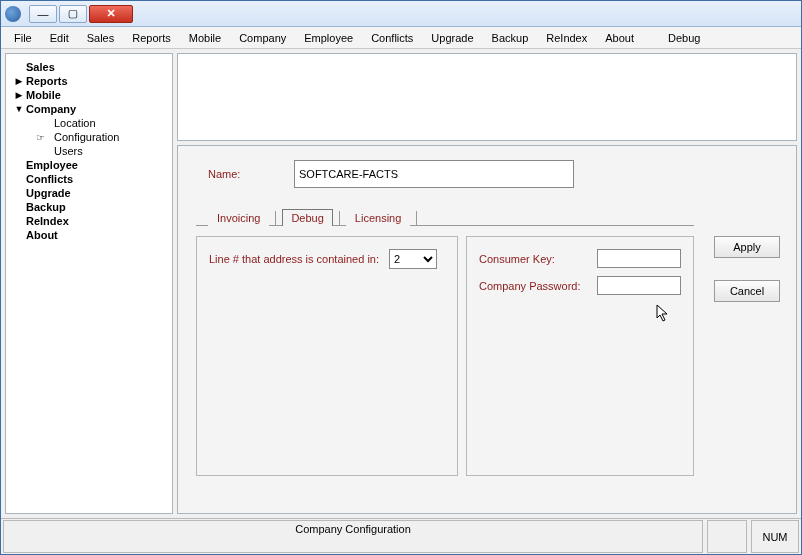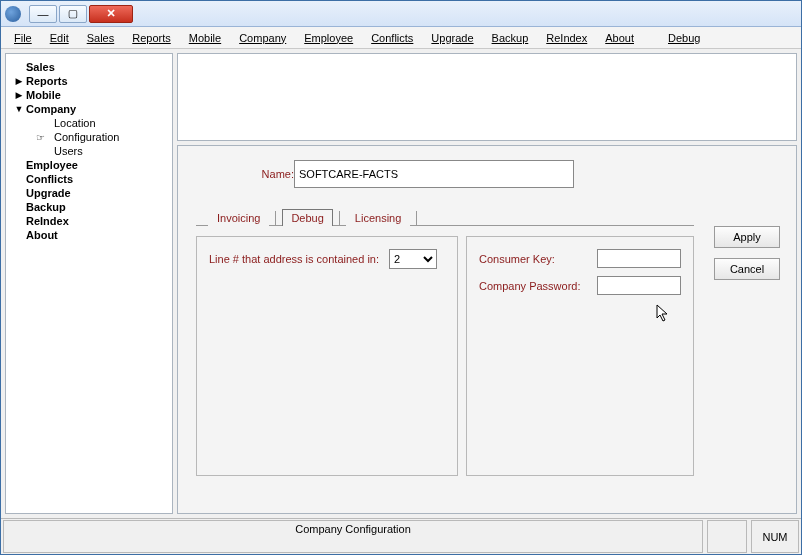--- a/index.html
+++ b/index.html
@@ -11,7 +11,7 @@
   .titlebar .btn { width: 28px; height: 18px; margin-left: 2px; border: 1px solid #8aa6c8; background: linear-gradient(#f7fbff,#dce9f7); border-radius: 2px; display: flex; align-items: center; justify-content: center; }
   .titlebar .btn.close { width: 44px; background: linear-gradient(#ef6a5a,#c7301f); border-color: #9c2414; color: #fff; font-weight: bold; }
   .menubar { height: 22px; background: #f4f4f4; border-bottom: 1px solid #c9c9c9; display: flex; align-items: center; padding: 0 4px; gap: 0; }
-  .menubar .menu-item { padding: 3px 9px; cursor: default; text-decoration: underline; }
+  .menubar .menu-item { padding: 3px 9px; cursor: default; }
   .menubar .spacer { width: 16px; }
   .client { flex: 1; display: flex; padding: 4px; gap: 4px; background: #f0f0f0; }
   .sidebar { width: 168px; background: #fff; border: 1px solid #aab4bf; padding: 6px 8px; overflow: auto; }

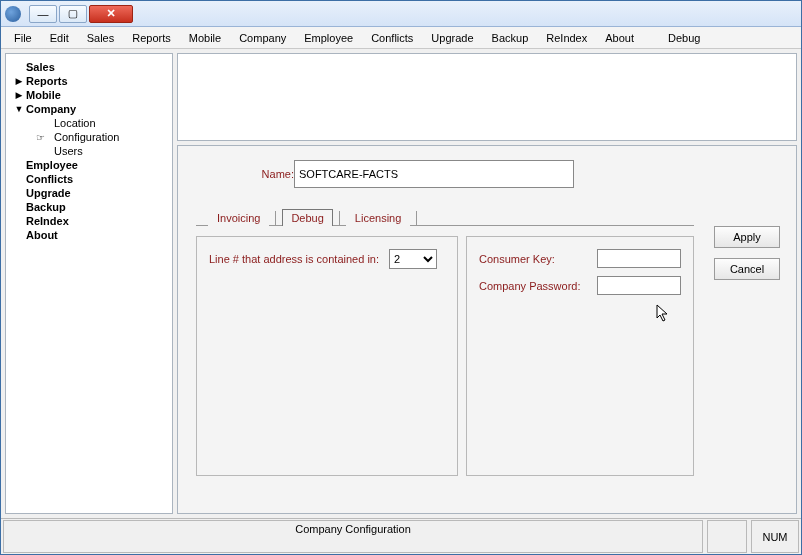--- a/index.html
+++ b/index.html
@@ -26,7 +26,7 @@
   .topbox { height: 88px; background: #fff; border: 1px solid #aab4bf; }
   .formarea { flex: 1; background: #f4f4f4; border: 1px solid #aab4bf; padding: 14px 16px; position: relative; }
   .name-row { display: flex; align-items: center; margin-bottom: 20px; padding-left: 14px; }
-  .name-row .lbl { width: 86px; color: #8a1a1a; text-align: right; }
+  .name-row .lbl { width: 86px; color: #8a1a1a; }
   .name-row input { width: 280px; height: 28px; border: 1px solid #888; padding: 2px 4px; background: #fff; }
   .tabs-wrap { position: relative; }
   .tabstrip { display: flex; align-items: flex-end; margin-left: 14px; position: relative; z-index: 2; }

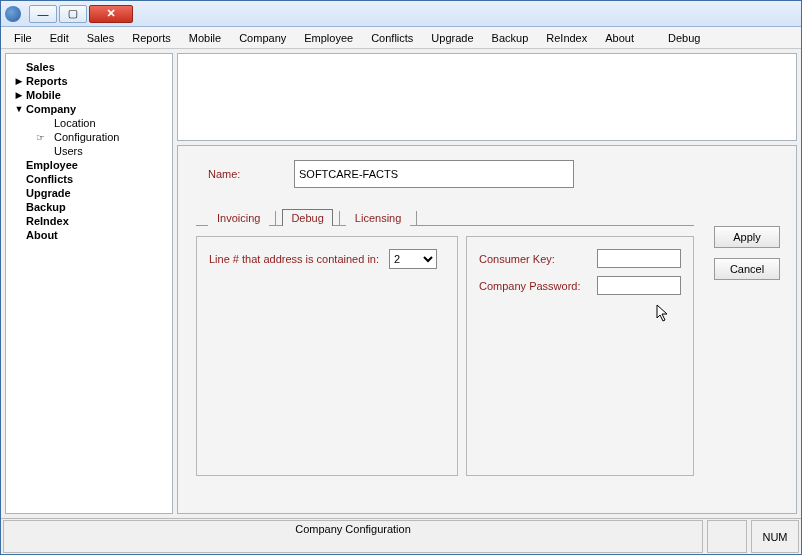--- a/index.html
+++ b/index.html
@@ -43,7 +43,7 @@
   .panel.right .flbl { width: 118px; }
   select.combo { width: 48px; height: 20px; border: 1px solid #888; background: #fff; }
   input.txt { width: 84px; height: 19px; border: 1px solid #888; background: #fff; }
-  .rightbtns { position: absolute; right: 16px; top: 80px; display: flex; flex-direction: column; gap: 10px; }
+  .rightbtns { position: absolute; right: 16px; top: 90px; display: flex; flex-direction: column; gap: 22px; }
   .rightbtns button { width: 66px; height: 22px; border: 1px solid #9a9a9a; background: linear-gradient(#fdfdfd,#e6e6e6); cursor: default; }
   .tabbody-outer { margin-right: 86px; margin-left: 2px; }
   .statusbar { height: 36px; border-top: 1px solid #b9b9b9; display: flex; align-items: stretch; background: #f0f0f0; }

